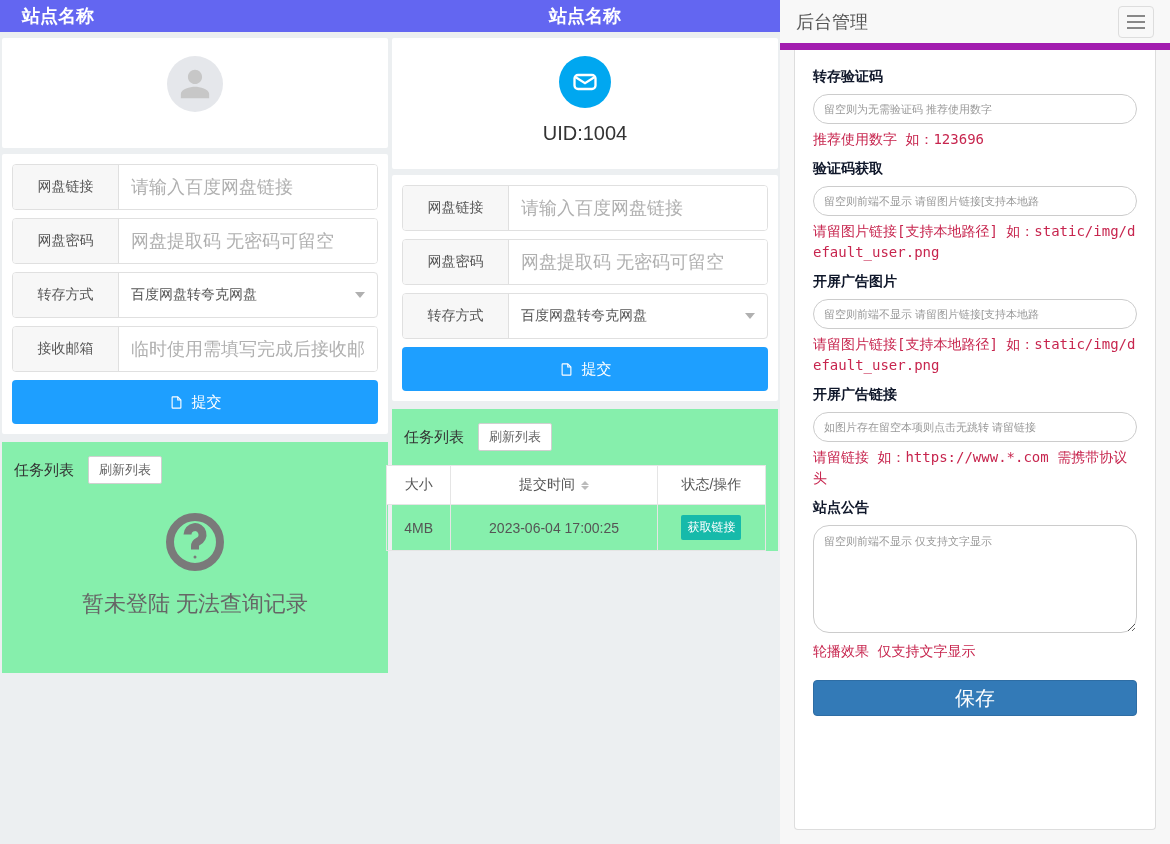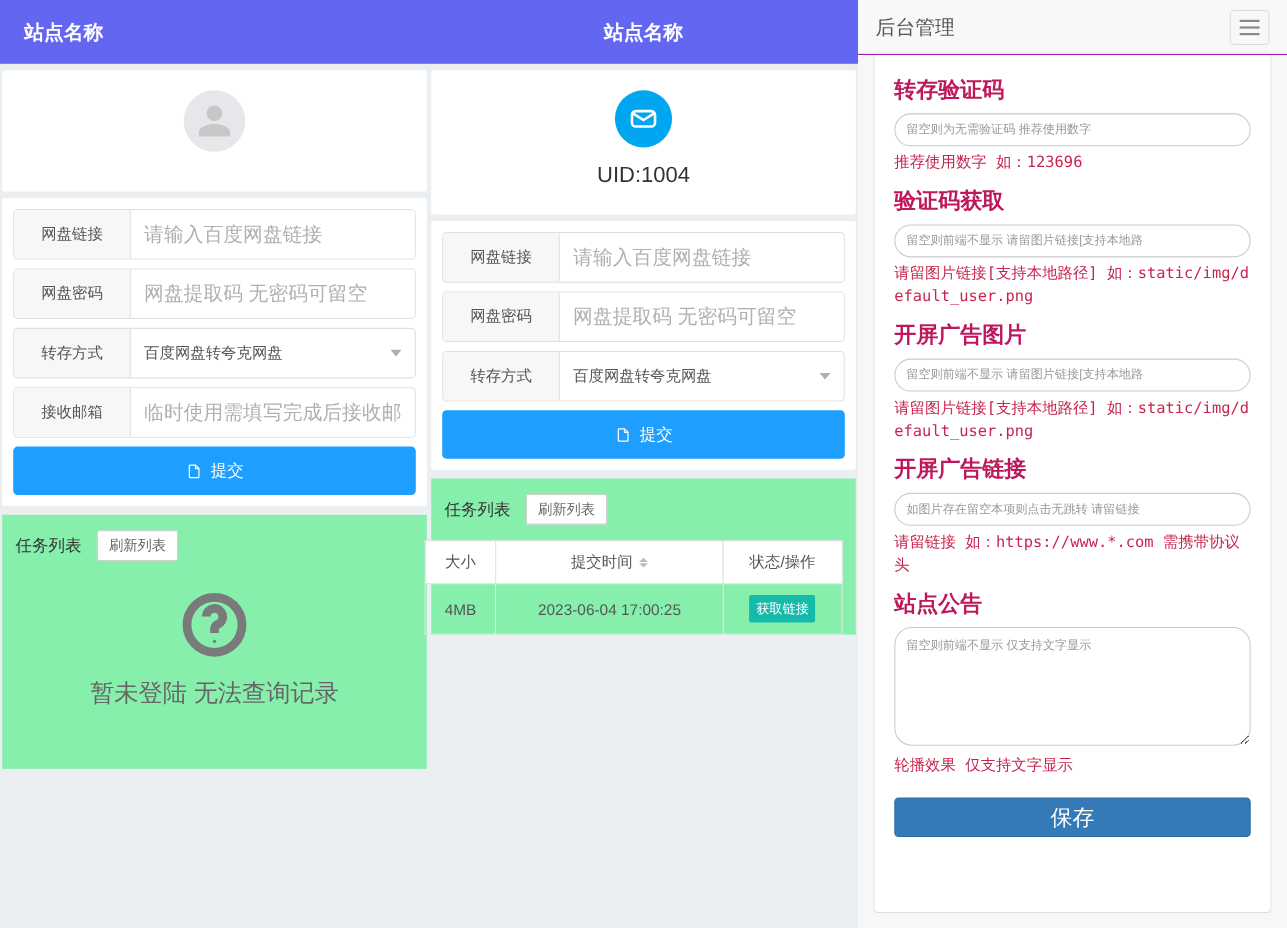--- a/index.html
+++ b/index.html
@@ -11,7 +11,7 @@
 .col3 { width: 390px; background: #f7f7f7; }
 
 
-.topbar { background: #6366F1; color: #fff; height: 58px; display: flex; align-items: center; padding: 0 22px; font-weight: 600; font-size: 18px; }
+.topbar { background: #6366F1; color: #fff; height: 32px; display: flex; align-items: center; padding: 0 22px; font-weight: 600; font-size: 18px; }
 .card { background: #fff; margin: 6px 2px; border-radius: 2px; }
 .user-card { padding: 18px 0 24px; text-align: center; }
 .avatar { width: 56px; height: 56px; border-radius: 50%; background: #E5E7EB; margin: 0 auto 12px; display: flex; align-items: center; justify-content: center; }

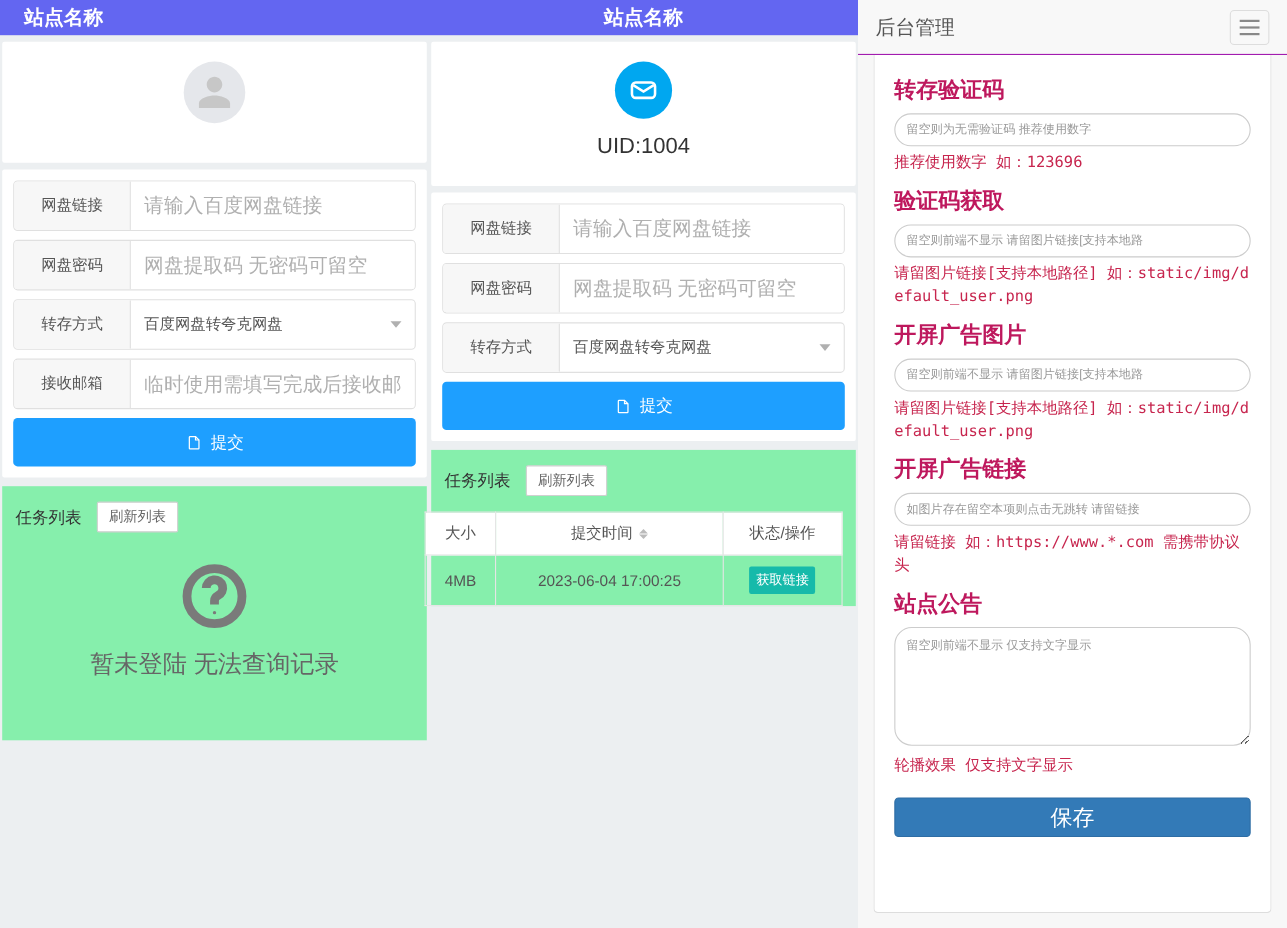--- a/index.html
+++ b/index.html
@@ -49,7 +49,7 @@
 .badge-green { display: inline-block; background: #16BAAA; color: #fff; font-size: 12px; padding: 4px 6px; border-radius: 2px; }
 
 
-.admin-top { height: 50px; background: #F8F8F8; border-bottom: 1px solid #a21caf; display: flex; align-items: center; justify-content: space-between; padding: 0 16px; text-align: center; }
+.admin-top { height: 50px; background: #F8F8F8; border-bottom: 7px solid #a21caf; display: flex; align-items: center; justify-content: space-between; padding: 0 16px; text-align: center; }
 .admin-title { font-size: 18px; color: #555; }
 .burger { width: 36px; height: 32px; border: 1px solid #DDD; border-radius: 4px; display: flex; flex-direction: column; align-items: center; justify-content: center; gap: 4px; cursor: pointer; }
 .burger i { width: 18px; height: 2px; background: #888; display: block; }

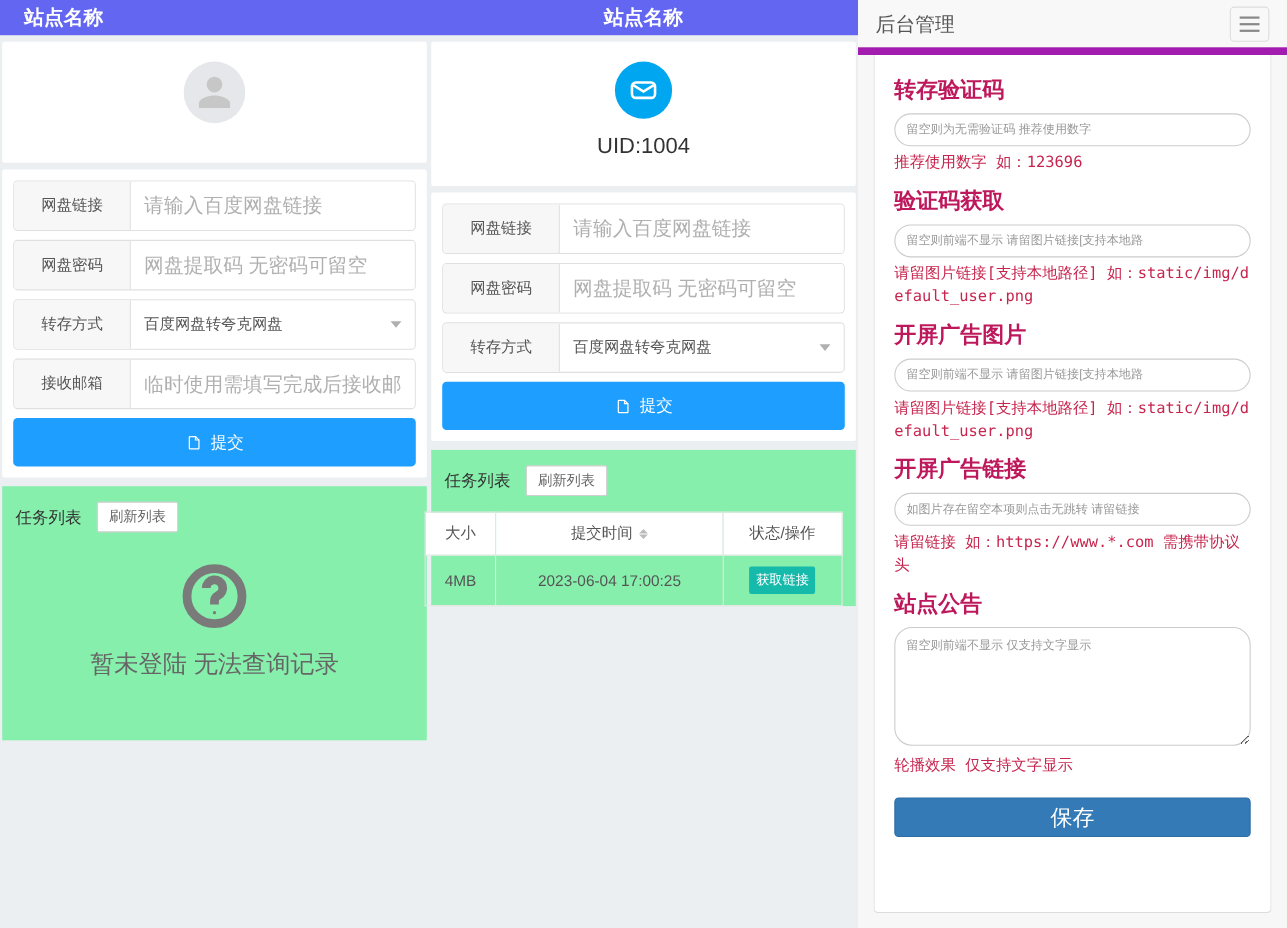--- a/index.html
+++ b/index.html
@@ -55,7 +55,7 @@
 .burger i { width: 18px; height: 2px; background: #888; display: block; }
 .panel { margin: 0 14px 14px; border: 1px solid #DDD; border-top: 0; border-radius: 0 0 4px 4px; padding: 8px 18px 22px; background: #fff; overflow: hidden; height: 780px; }
 .fg { margin-bottom: 6px; }
-.fg-label { font-weight: 700; color: #be185d; font-size: 20px; margin: 10px 0 8px; display: block; }
+.fg-label { font-weight: 700; color: #0f172a; font-size: 14px; margin: 10px 0 8px; display: block; }
 .fg input, .fg textarea { width: 100%; border: 1px solid #CCC; border-radius: 16px; padding: 8px 10px; font-size: 11px; color: #555; outline: 0; }
 .fg input::placeholder, .fg textarea::placeholder { color: #999; }
 .fg textarea { height: 108px; resize: vertical; font-family: inherit; }

